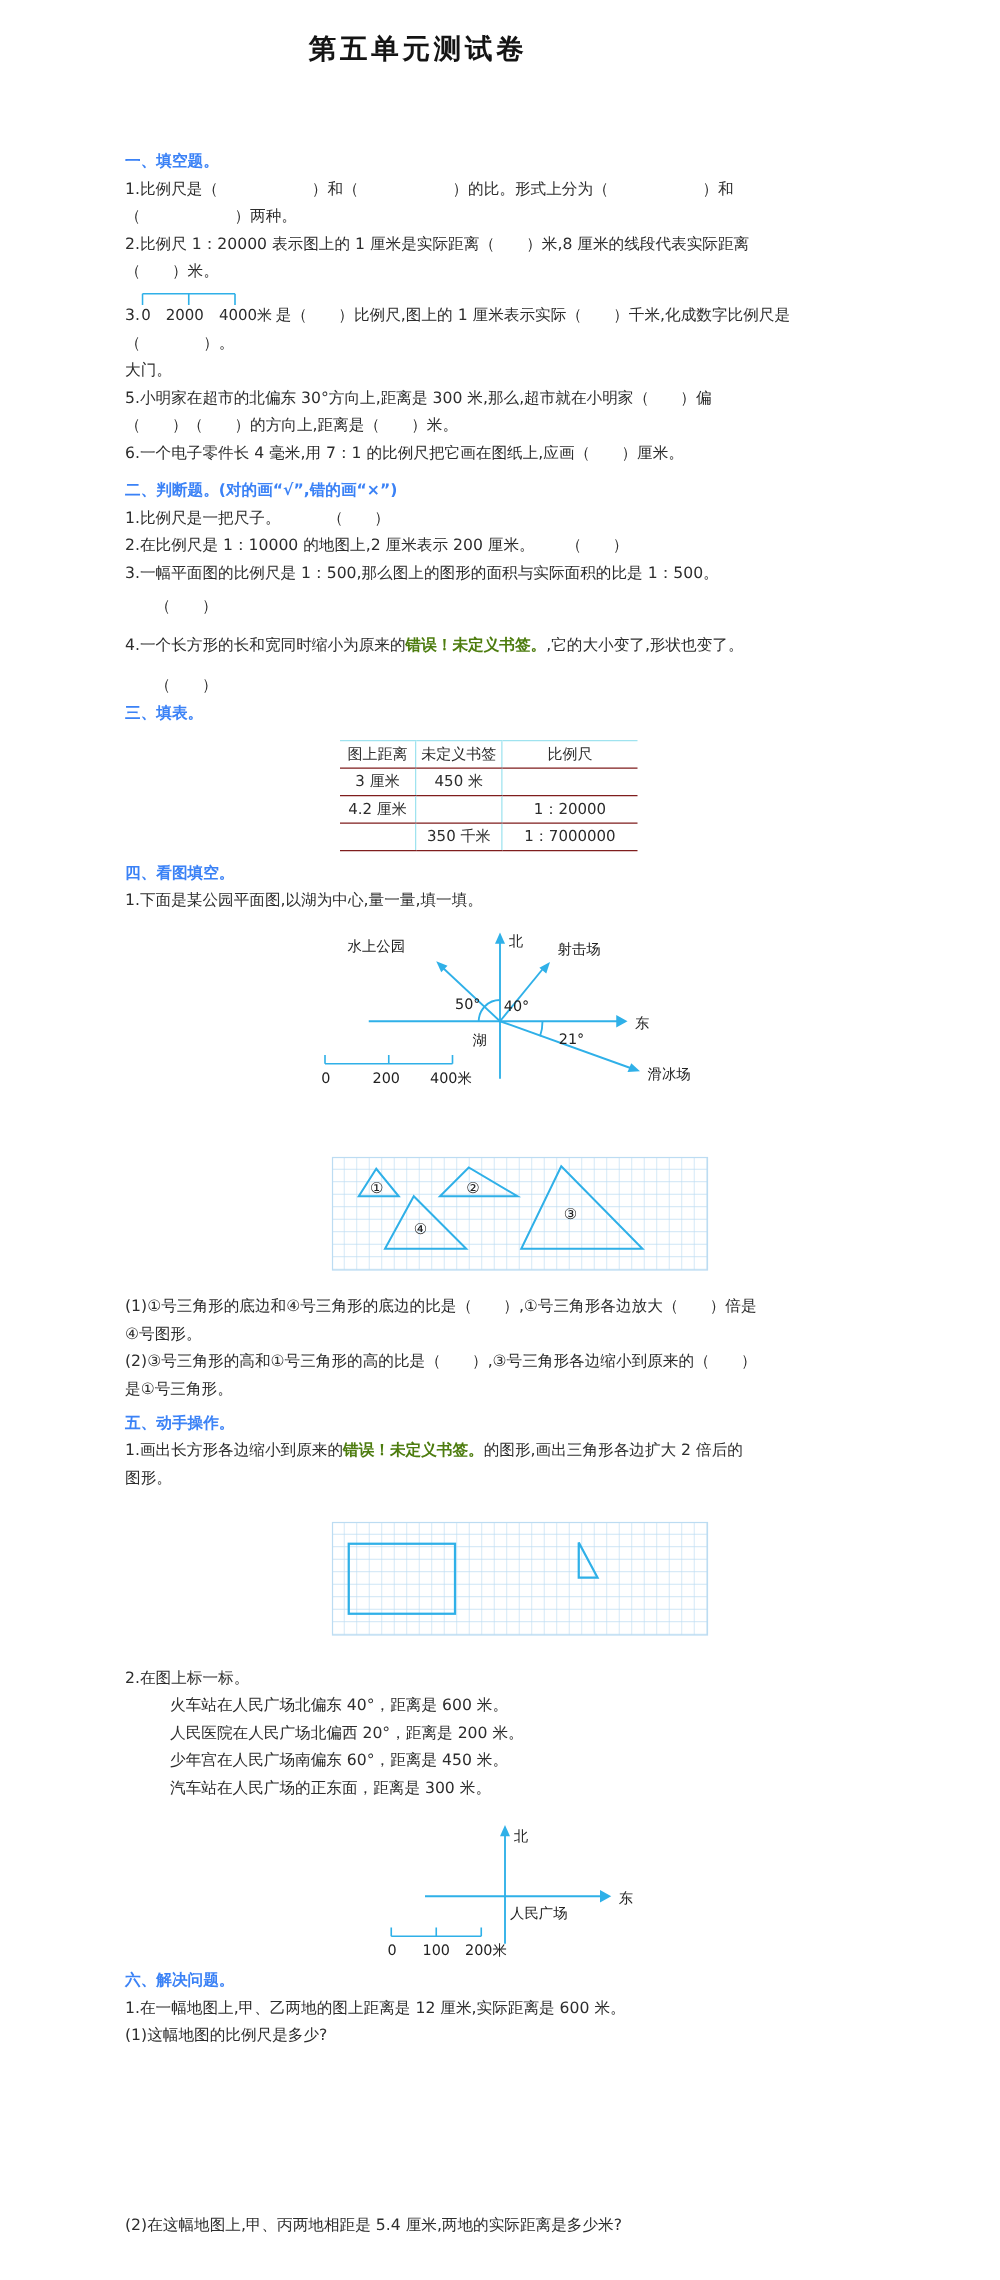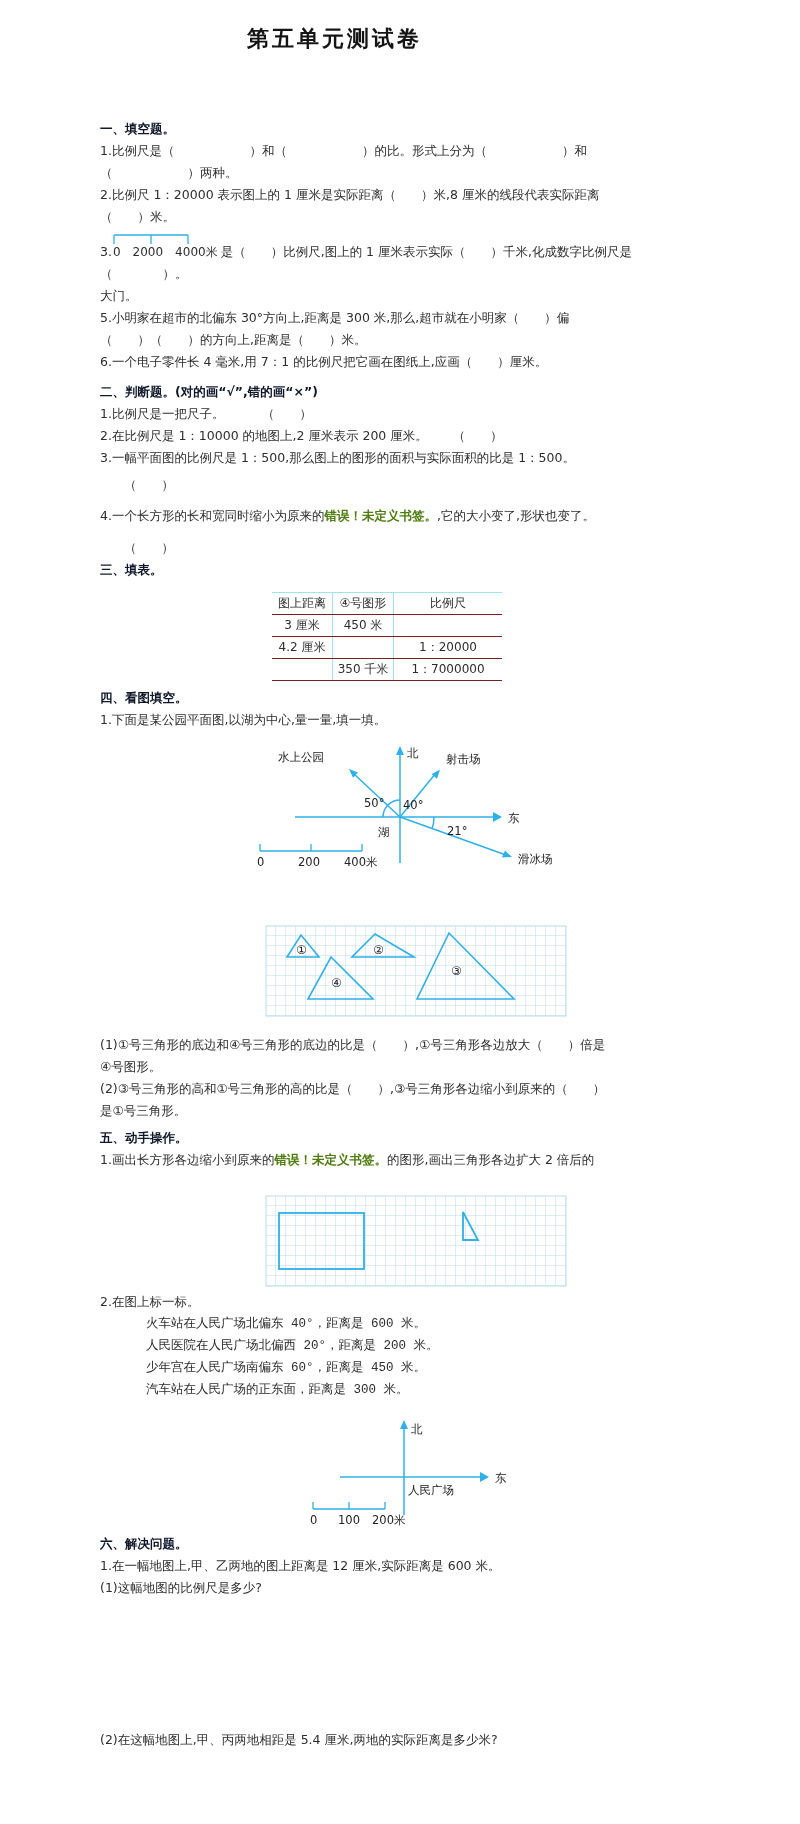--- a/index.html
+++ b/index.html
@@ -7,7 +7,7 @@
   .page{position:relative;width:669px;height:1824px;background:#fff;}
   .content{padding:0 100px;}
   .title{padding-top:24px;text-align:center;font-size:22px;font-weight:bold;color:#141414;letter-spacing:3px;}
-  .h{color:#0f172a;font-weight:bold;font-size:12.5px;line-height:22px;white-space:nowrap;}
+  .h{color:#3b82f6;font-weight:bold;font-size:12.5px;line-height:22px;white-space:nowrap;}
   .line{font-size:12.5px;line-height:22px;white-space:nowrap;}
   .err{color:#4d7c0f;font-weight:bold;}
   .mt6{margin-top:6px;}.mt8{margin-top:8px;}.mt5{margin-top:5px;}.mt9{margin-top:9px;}

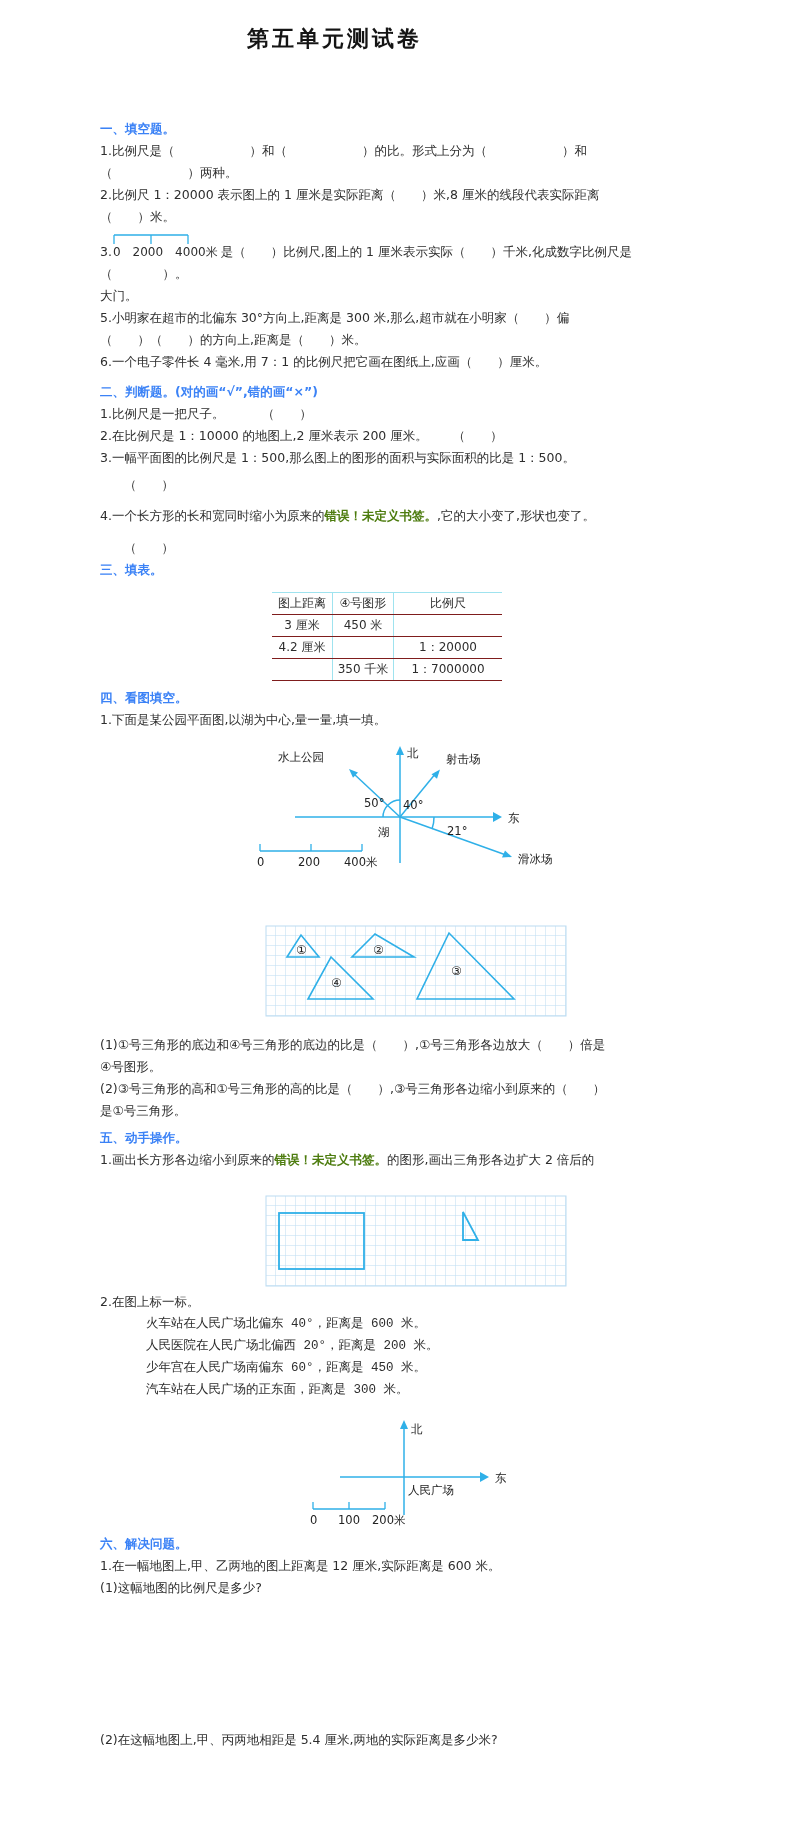--- a/index.html
+++ b/index.html
@@ -68,7 +68,7 @@
       <tbody>
           <tr>
         <th>图上距离</th>
-        <th>④号图形</th>
+        <th>未定义书签</th>
         <th class="c3">比例尺</th>
       </tr>
       <tr>

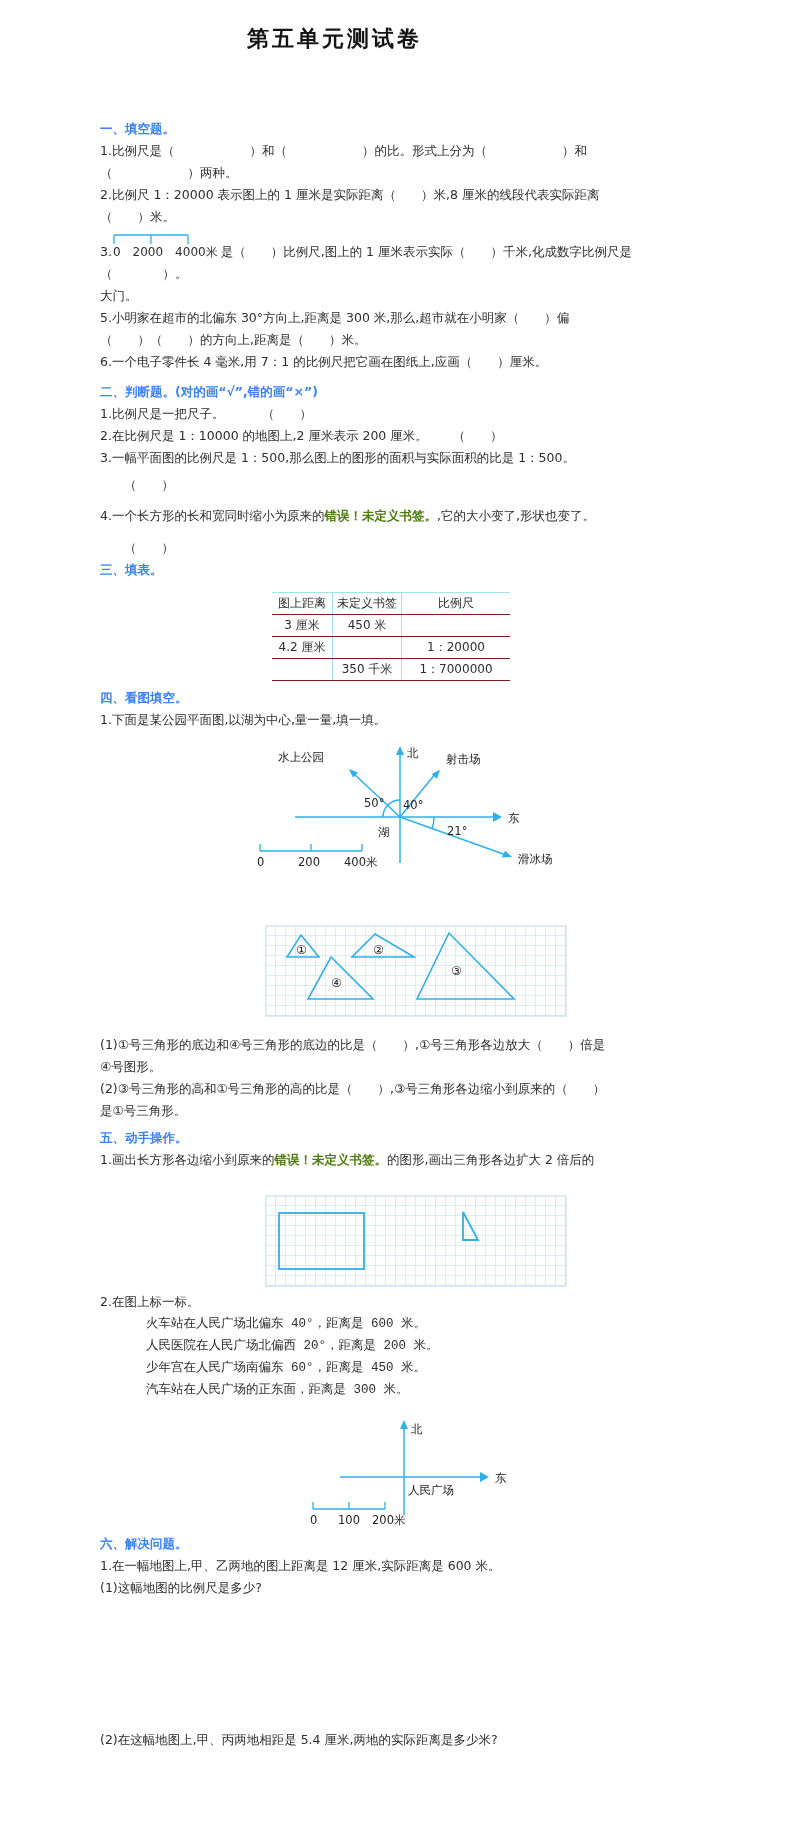--- a/index.html
+++ b/index.html
@@ -152,6 +152,7 @@
     <div class="line">
       <span>1.画出长方形各边缩小到原来的</span><span class="err">错误！未定义书签。</span><span>的图形,画出三角形各边扩大 2 倍后的</span>
     </div>
+    <div class="line">图形。</div>
 
     <svg class="fig fig-grid mt24" width="302" height="92" viewBox="0 0 302 92">
       <defs>

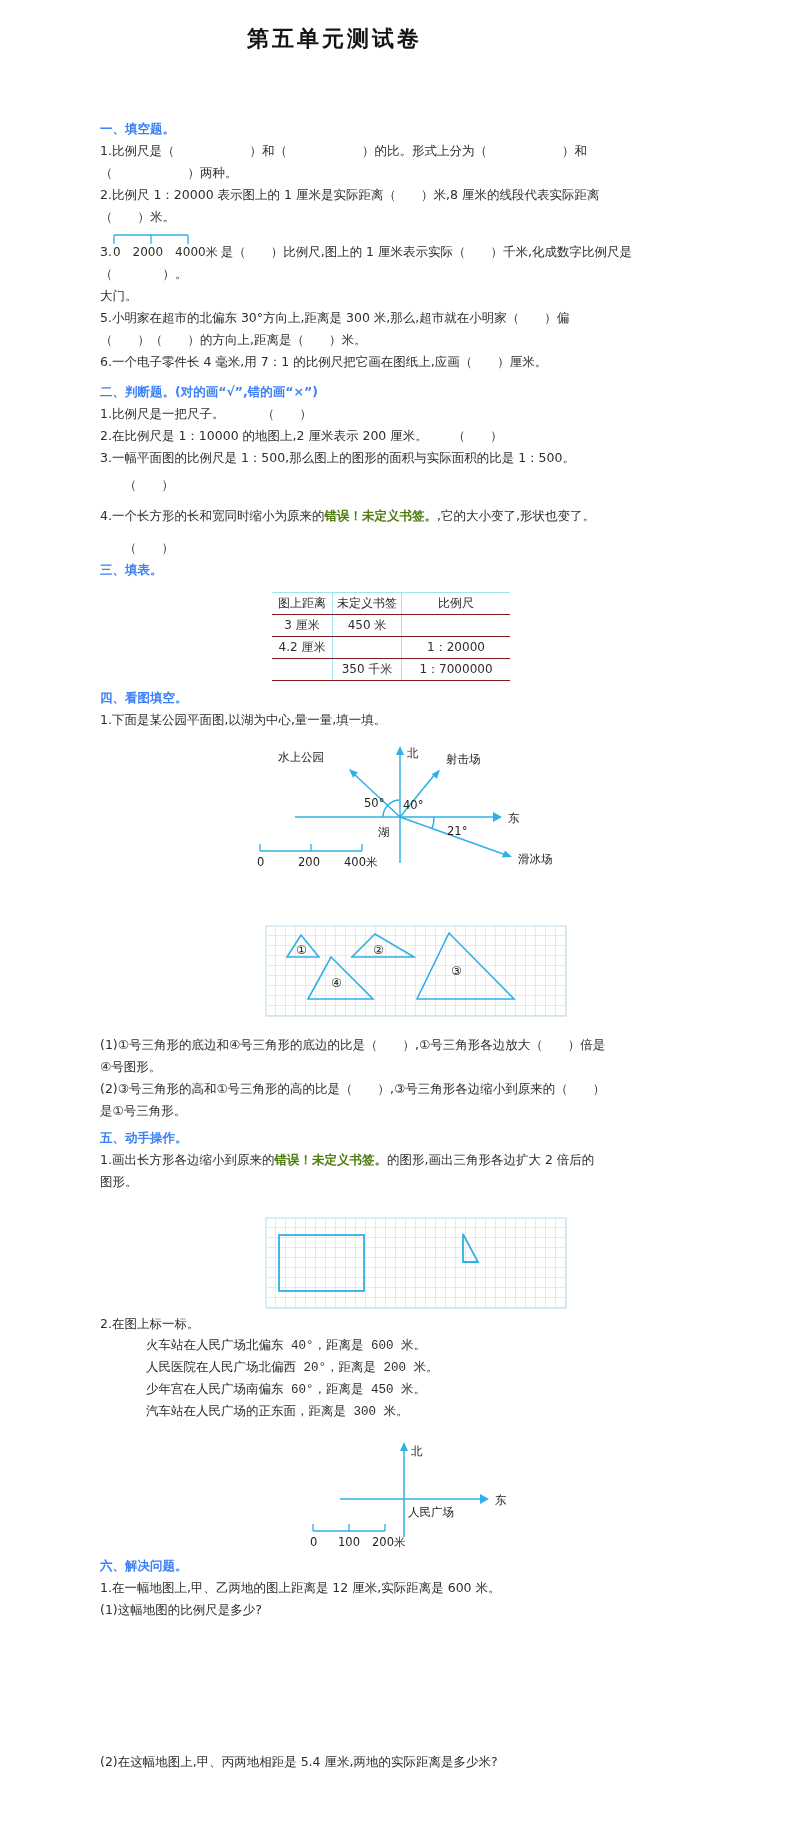--- a/index.html
+++ b/index.html
@@ -12,7 +12,7 @@
   .err{color:#4d7c0f;font-weight:bold;}
   .mt6{margin-top:6px;}.mt8{margin-top:8px;}.mt5{margin-top:5px;}.mt9{margin-top:9px;}
   .mt10{margin-top:10px;}
-  .mt17{margin-top:17px;}.mt18{margin-top:4px;}.mt24{margin-top:24px;}
+  .mt17{margin-top:17px;}.mt18{margin-top:22px;}.mt24{margin-top:24px;}
   .mt52{margin-top:52px;}.mt64{margin-top:64px;}.mt130{margin-top:130px;}
   .ruler-block{display:inline-block;vertical-align:baseline;margin:0 3px 0 1px;}
   .ruler-block svg{display:block;}

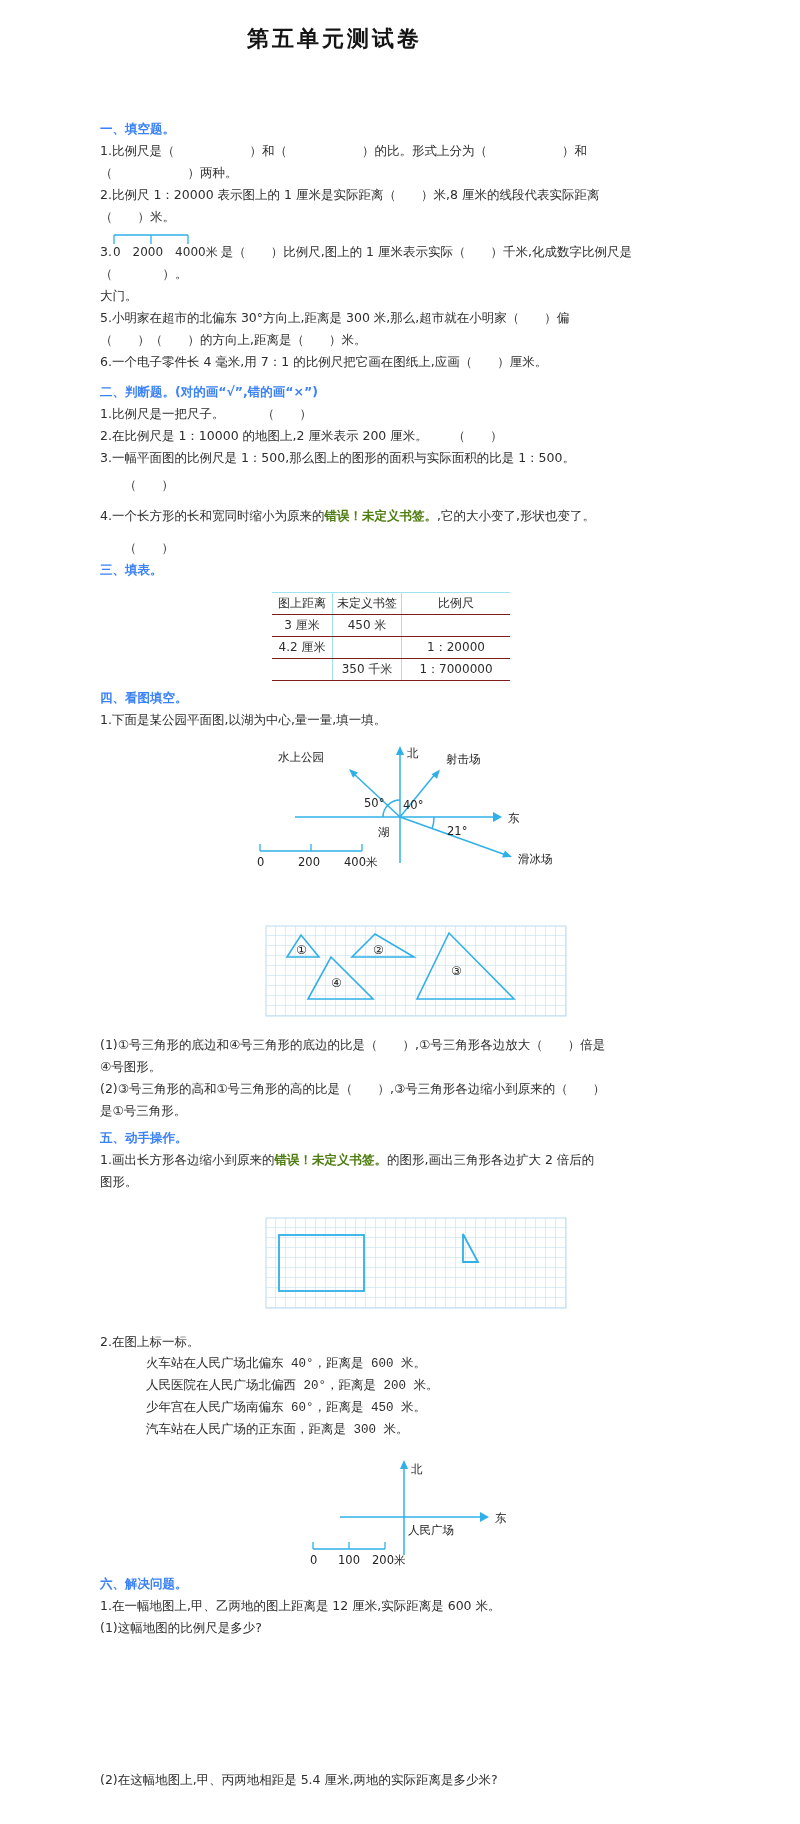--- a/index.html
+++ b/index.html
@@ -26,7 +26,7 @@
   .fig-park{margin:10px 0 0 150px;}
   .fig-grid{margin-left:165px;}
   .fig-compass{margin:14px 0 0 140px;}
-  .bullets{margin-left:46px;font-family:Liberation Mono, monospace;}
+  .bullets{margin-left:36px;}
   svg text{font-size:11.5px;fill:#222;font-family:"DejaVu Sans",sans-serif;}
   svg .big{font-size:12px;}
 </style>

